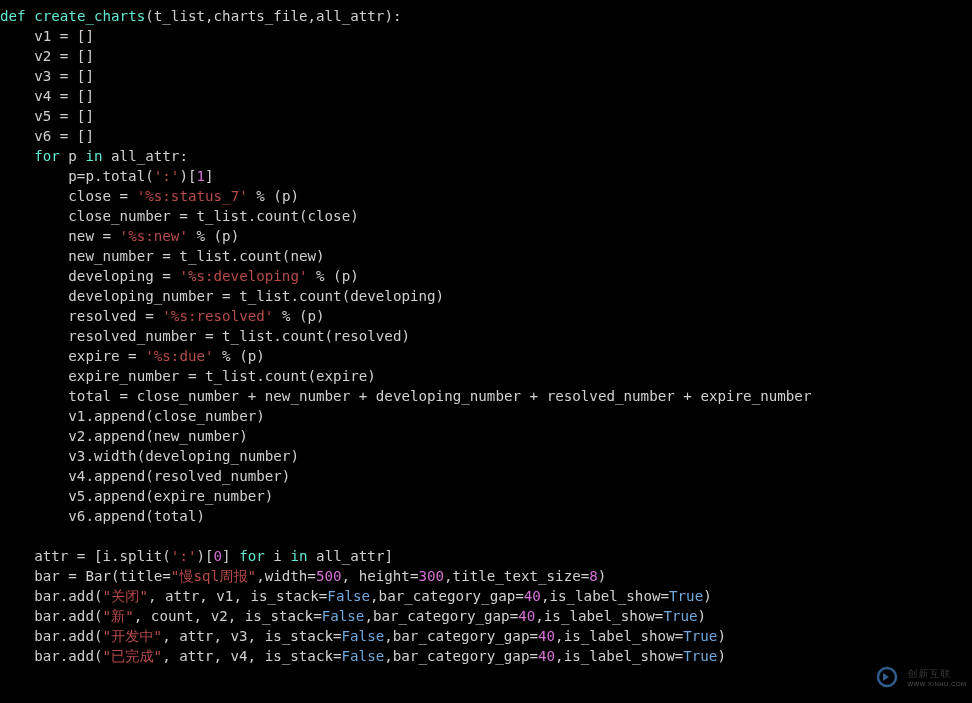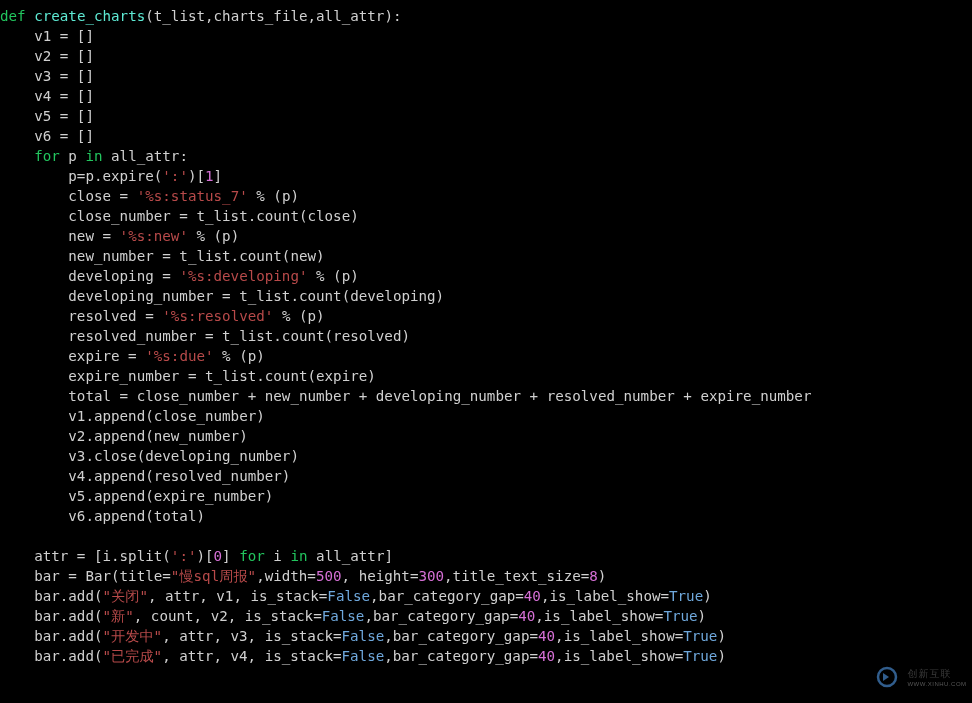--- a/index.html
+++ b/index.html
@@ -20,7 +20,7 @@
     white-space: pre;
     color: #d0d0d0;
   }
-  .kw  { color: #22c55e; }  
+  .kw  { color: #5eead4; }  
   .fn  { color: #5eead4; }  
   .id  { color: #d0d0d0; }  
   .str { color: #b84a4a; }  

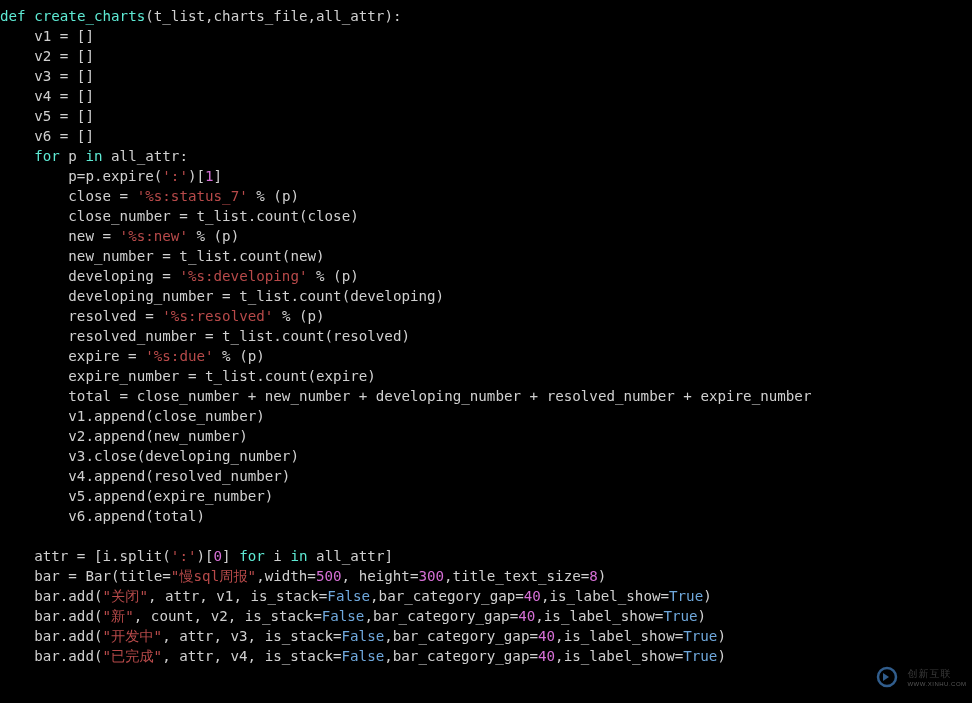--- a/index.html
+++ b/index.html
@@ -68,7 +68,7 @@
 <span class="id">    v5 = []</span>
 <span class="id">    v6 = []</span>
 <span class="id">    </span><span class="kw">for</span><span class="id"> p </span><span class="kw">in</span><span class="id"> all_attr:</span>
-<span class="id">        p=p.expire(</span><span class="str">':'</span><span class="id">)[</span><span class="num">1</span><span class="id">]</span>
+<span class="id">        p=p.total(</span><span class="str">':'</span><span class="id">)[</span><span class="num">1</span><span class="id">]</span>
 <span class="id">        close = </span><span class="str">'%s:status_7'</span><span class="id"> % (p)</span>
 <span class="id">        close_number = t_list.count(close)</span>
 <span class="id">        new = </span><span class="str">'%s:new'</span><span class="id"> % (p)</span>

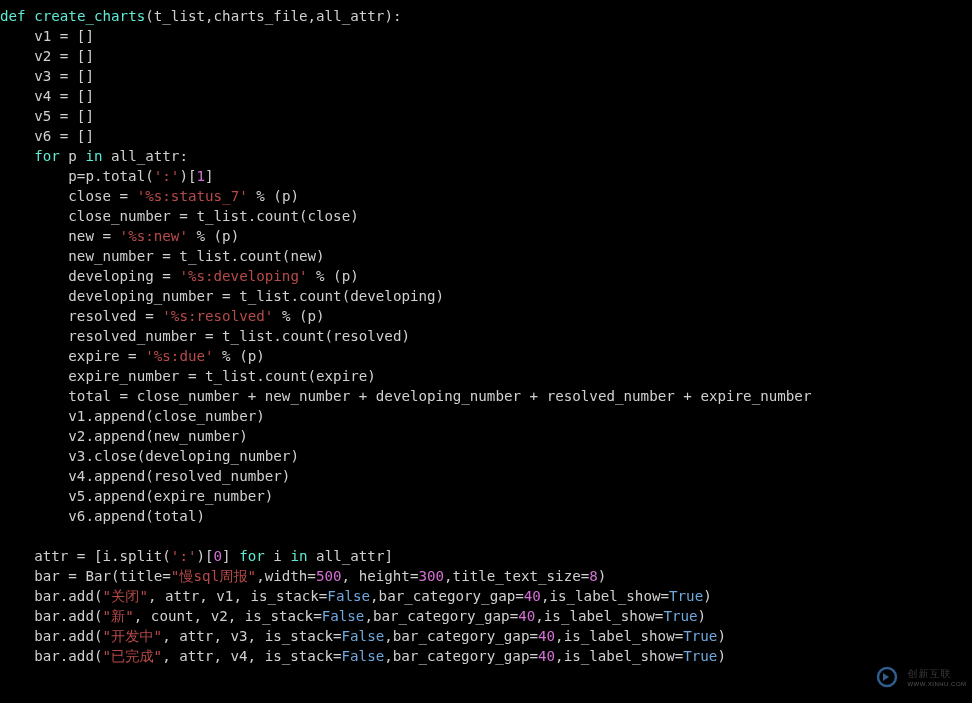--- a/index.html
+++ b/index.html
@@ -82,7 +82,7 @@
 <span class="id">        total = close_number + new_number + developing_number + resolved_number + expire_number</span>
 <span class="id">        v1.append(close_number)</span>
 <span class="id">        v2.append(new_number)</span>
-<span class="id">        v3.close(developing_number)</span>
+<span class="id">        v3.width(developing_number)</span>
 <span class="id">        v4.append(resolved_number)</span>
 <span class="id">        v5.append(expire_number)</span>
 <span class="id">        v6.append(total)</span>

